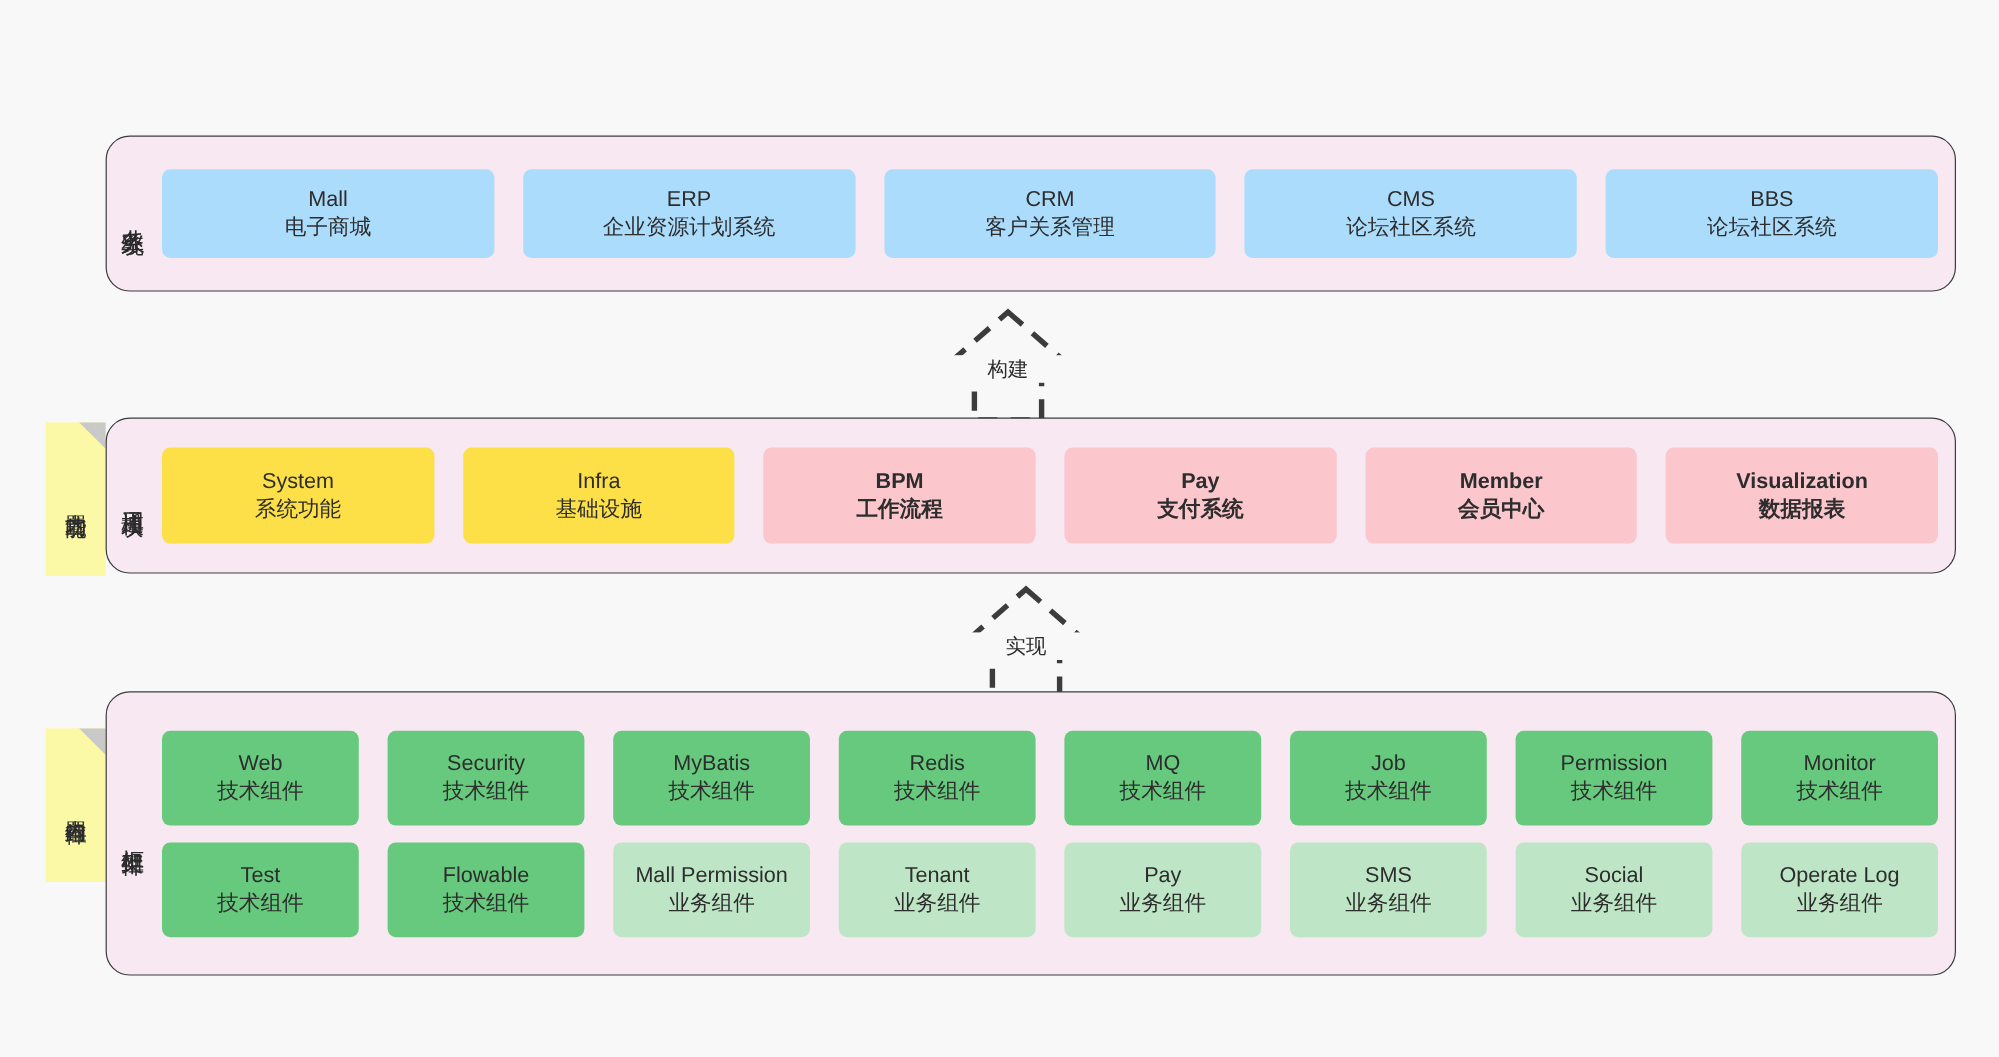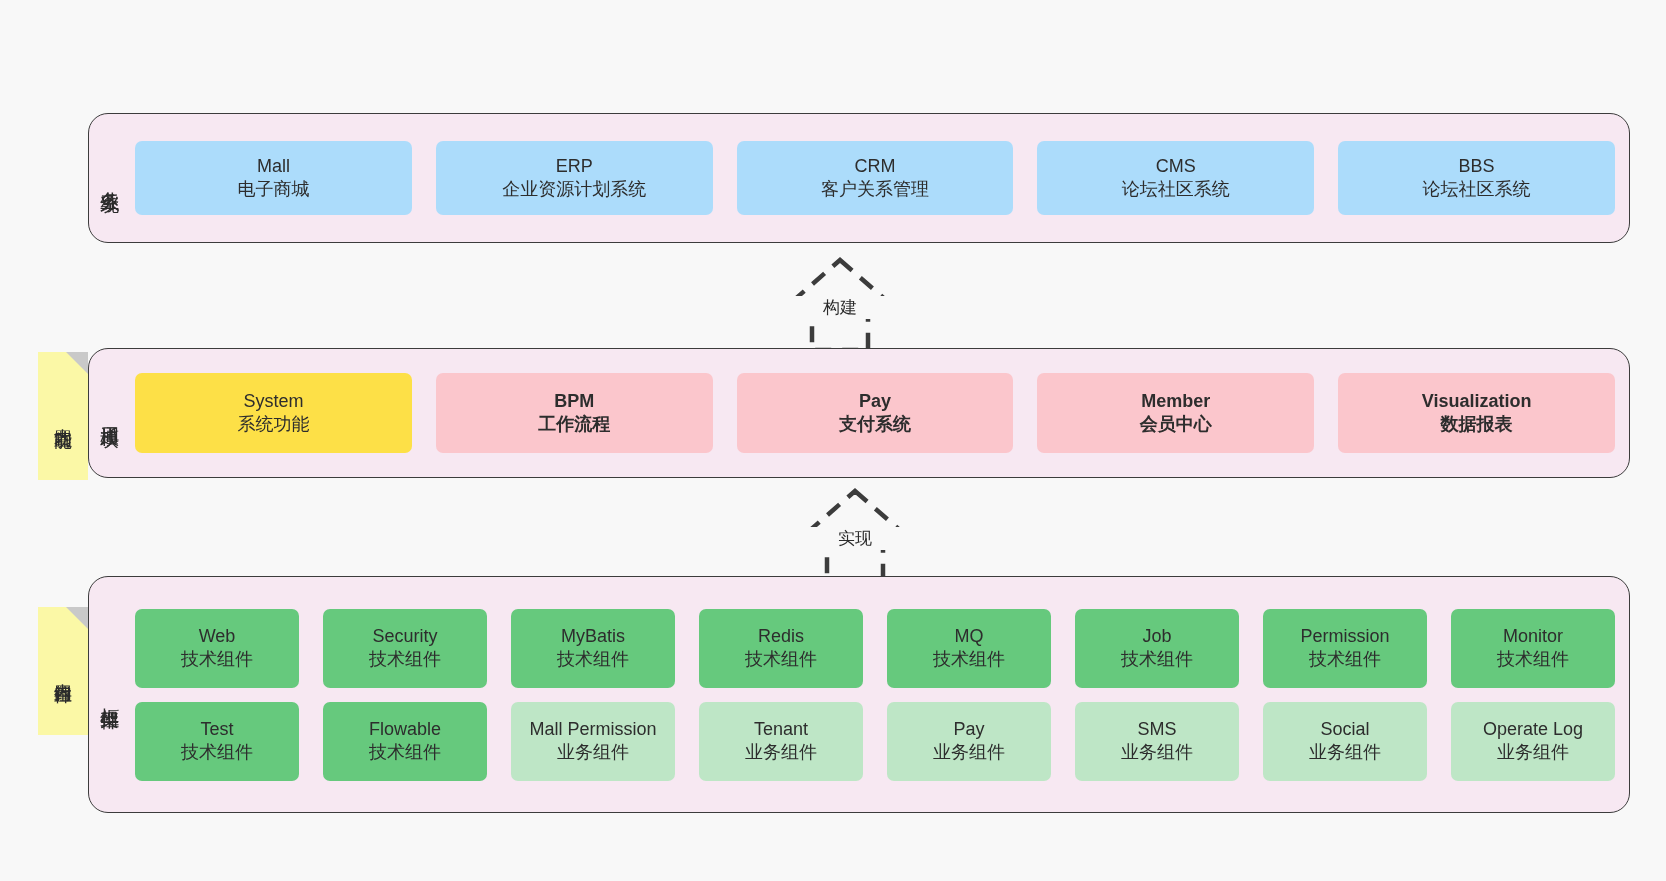--- a/index.html
+++ b/index.html
@@ -210,6 +210,10 @@
           <div class="t-name">System</div>
           <div class="t-sub">系统功能</div>
         </div>
+        <div class="tile c-red">
+          <div class="t-name">Infra</div>
+          <div class="t-sub">基础设施</div>
+        </div>
         <div class="tile c-pink">
           <div class="t-name">BPM</div>
           <div class="t-sub">工作流程</div>

